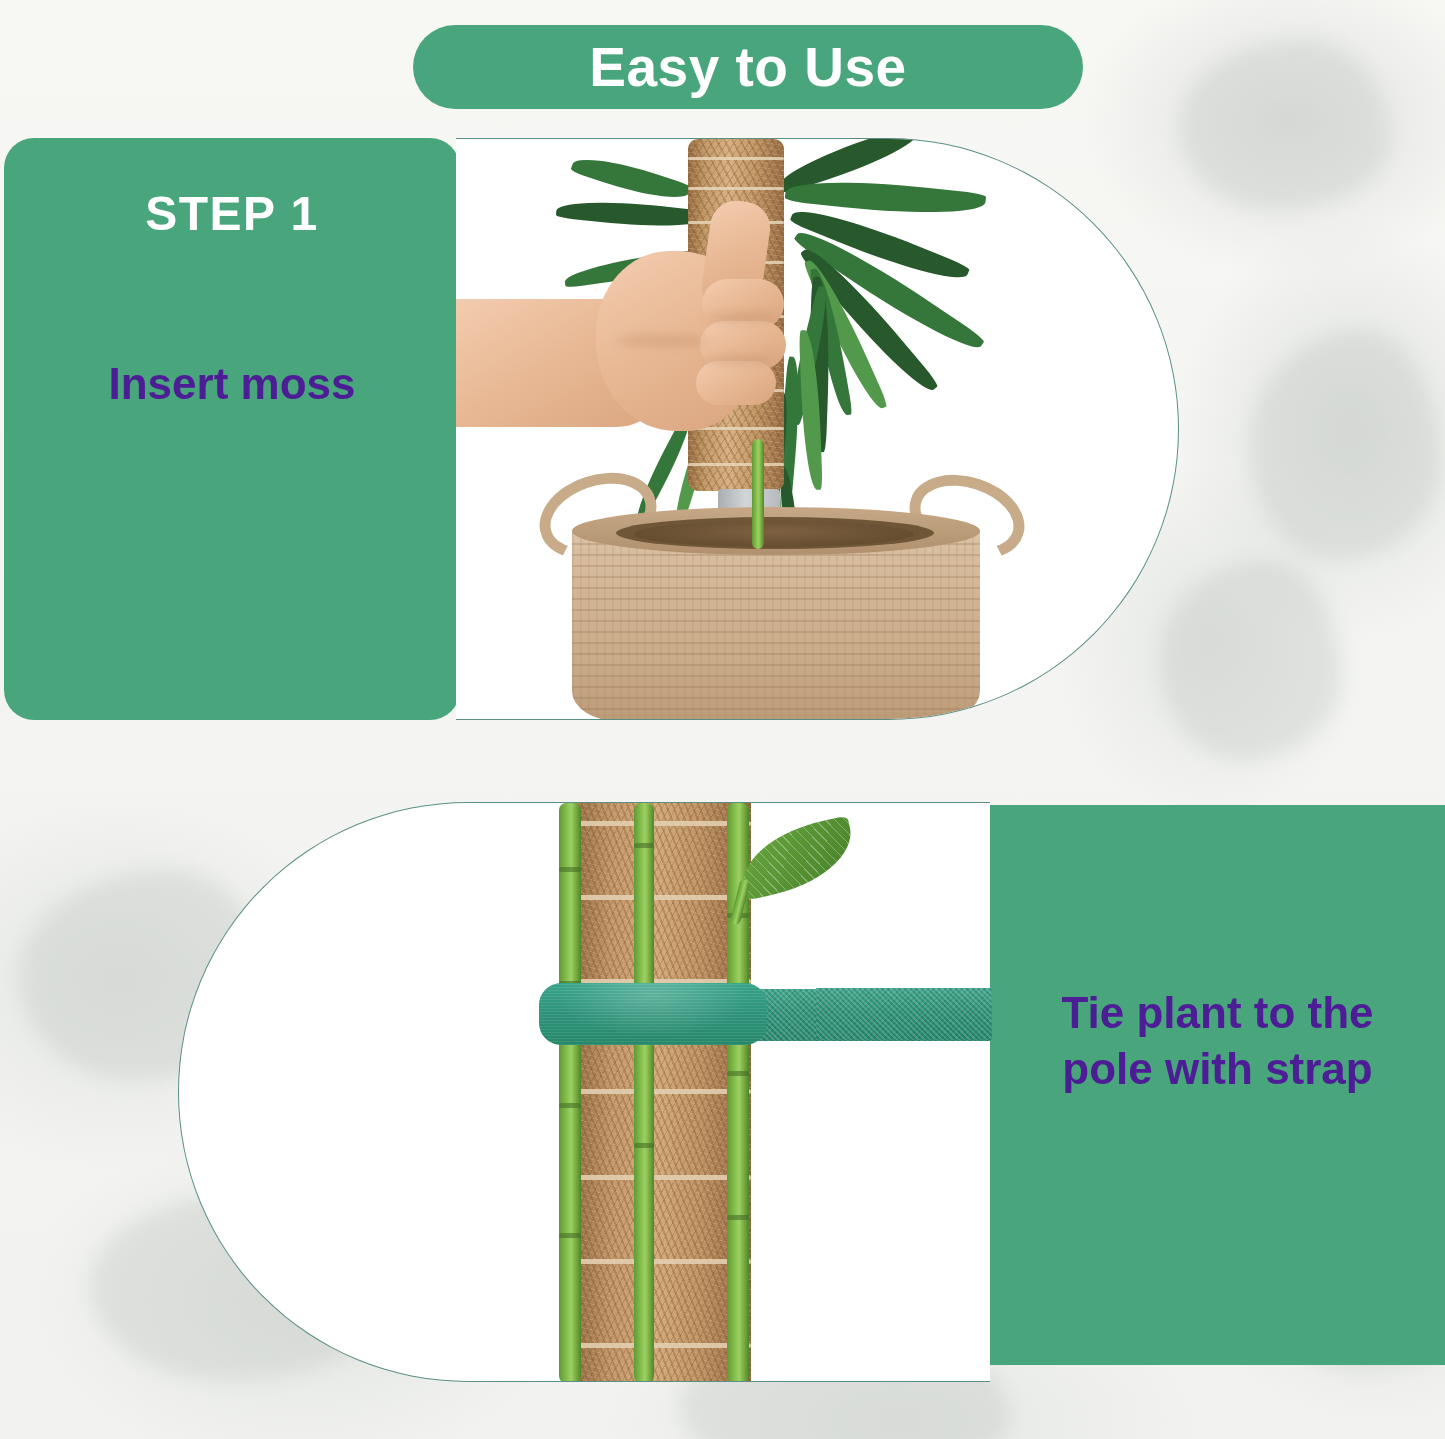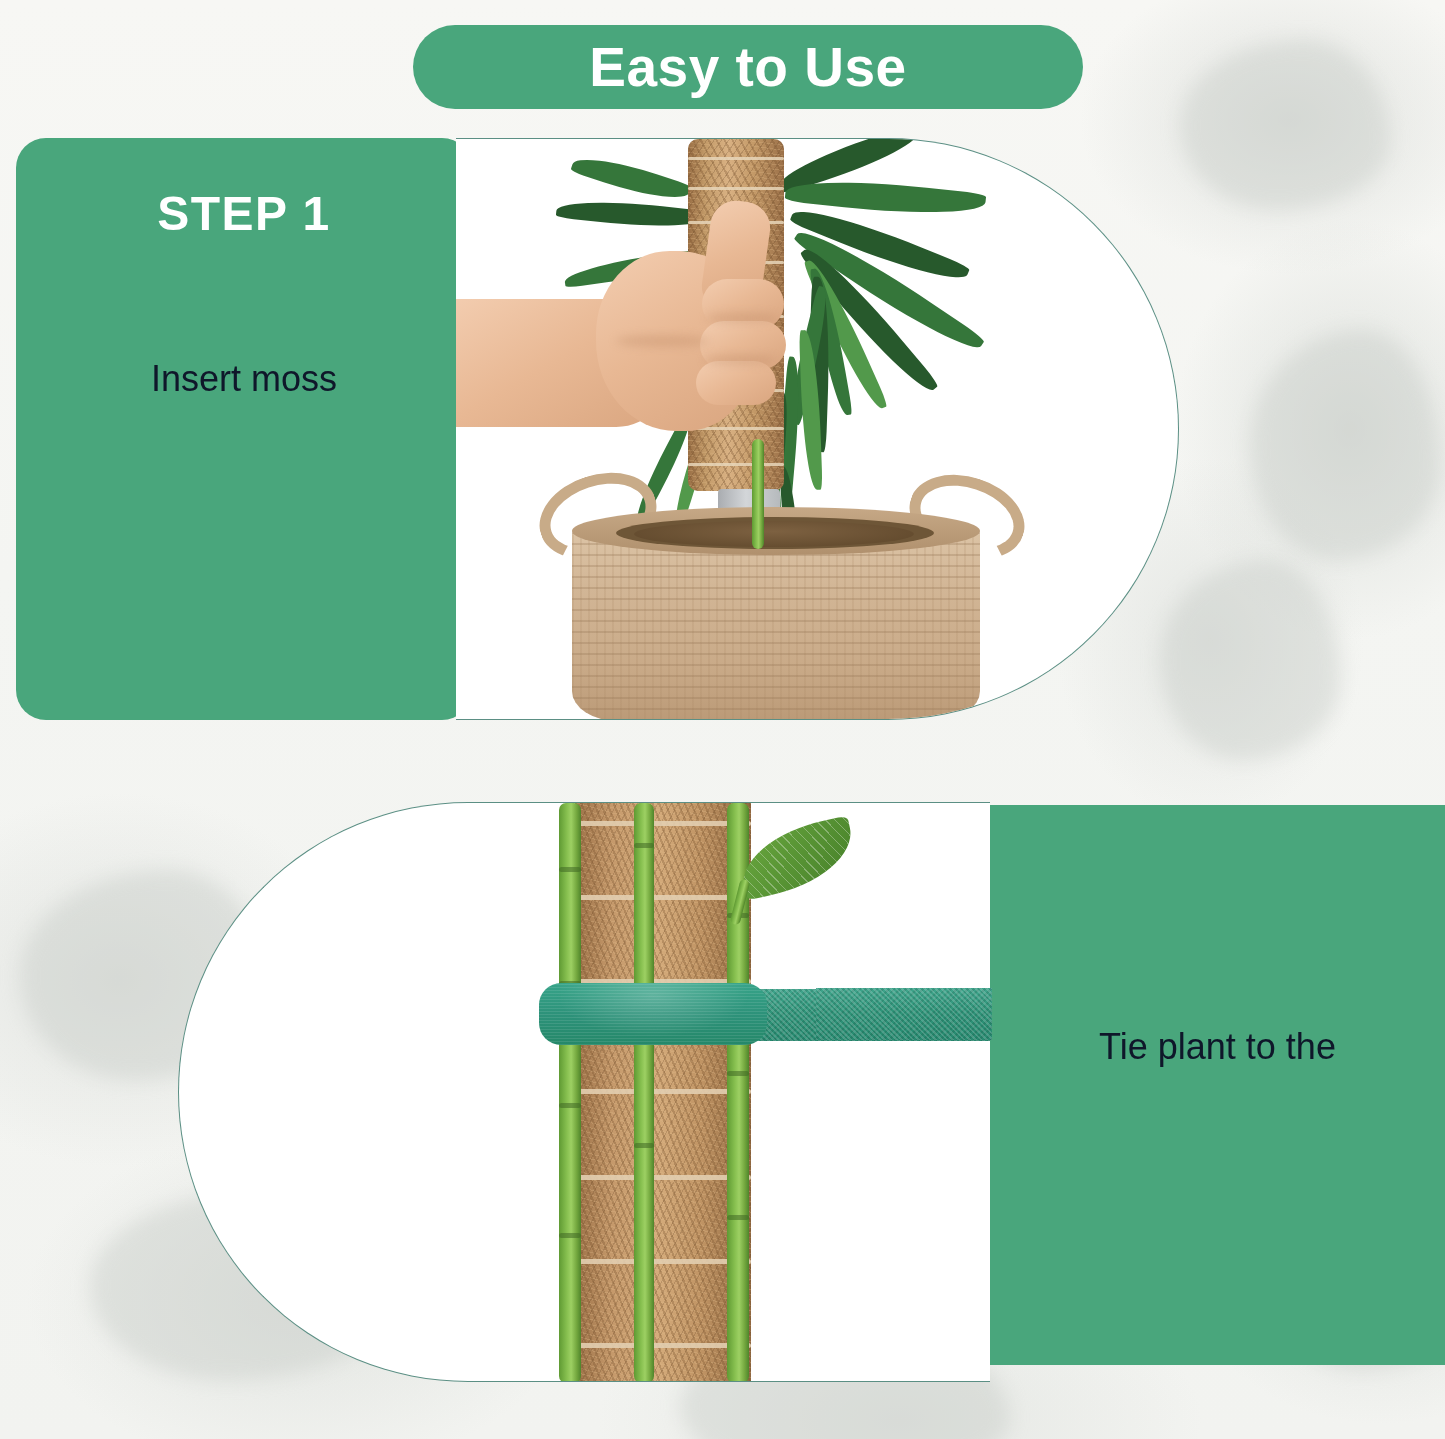--- a/index.html
+++ b/index.html
@@ -73,7 +73,7 @@
   }
   .step1-green {
     position: absolute;
-    left: 16px; top: 0;
+    left: 4px; top: 0;
     width: 456px;
     height: 582px;
     background: #49a67c;

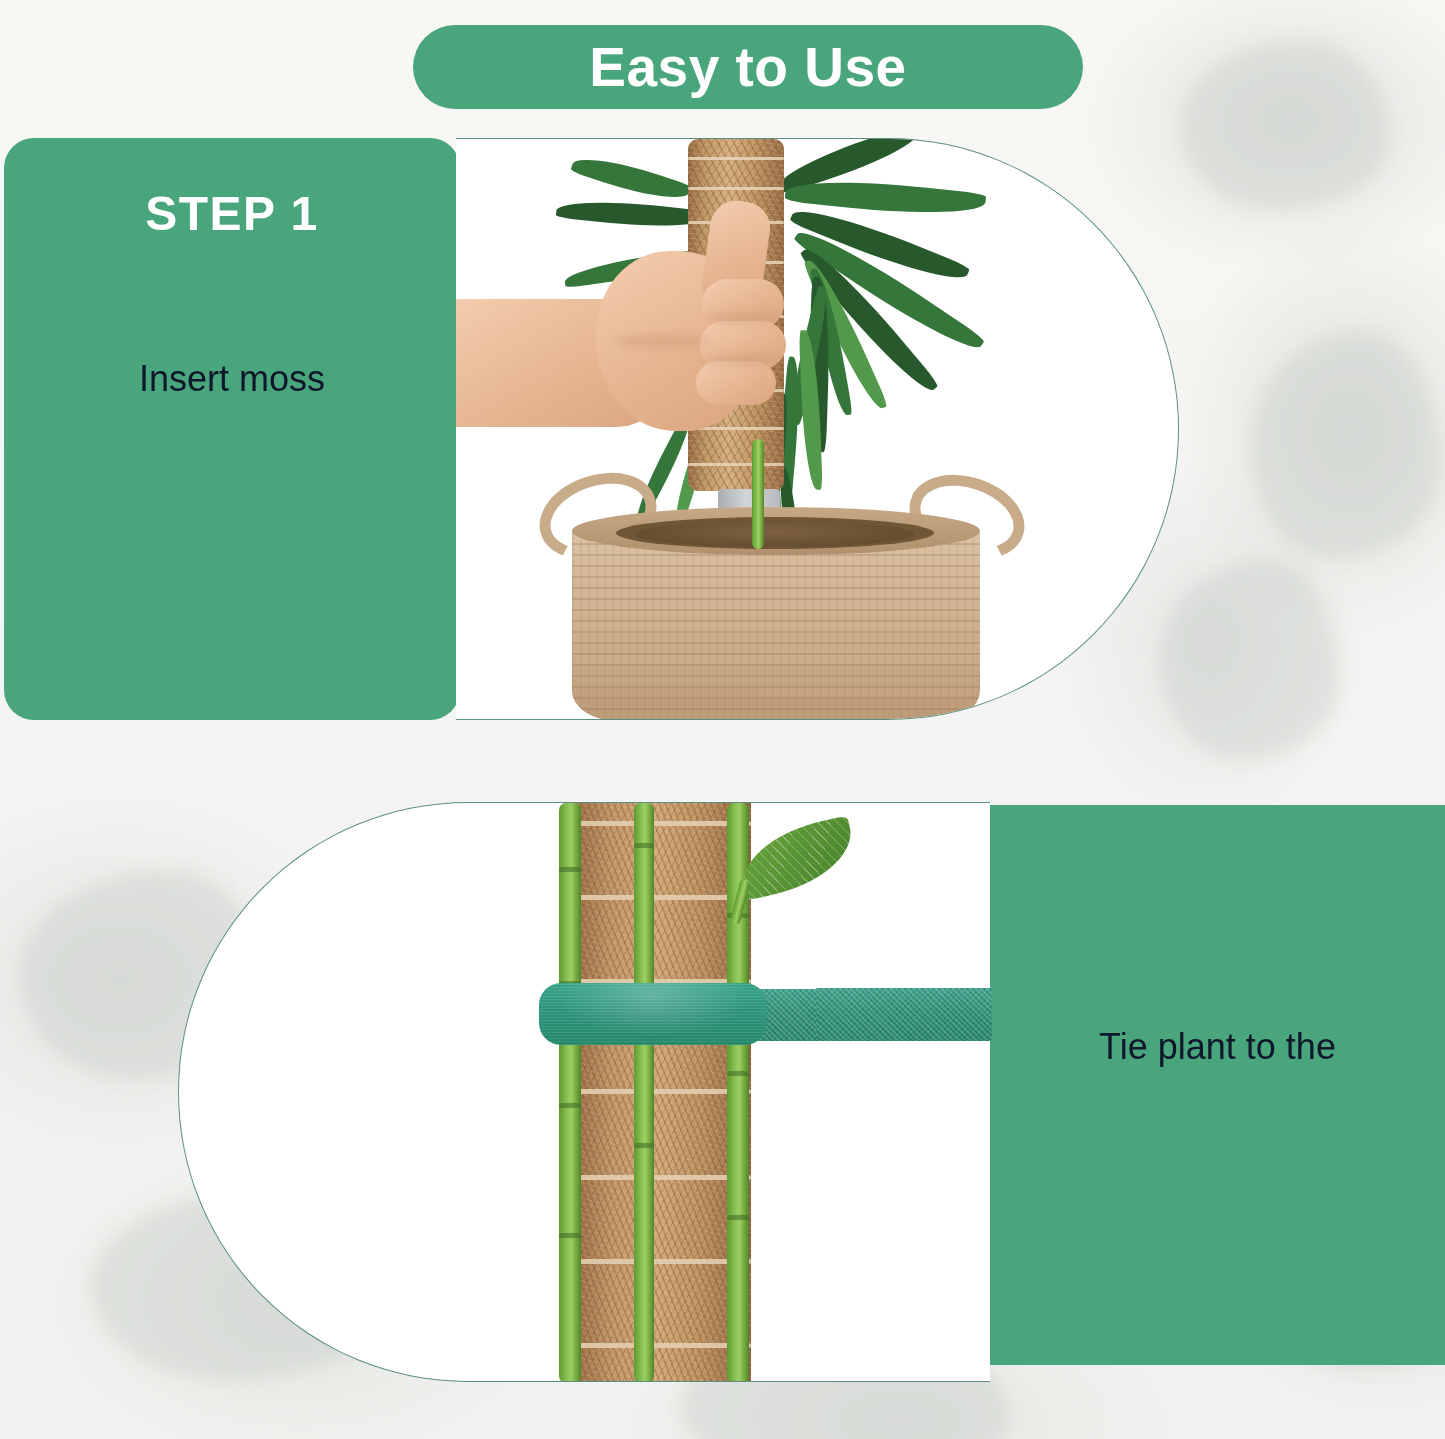--- a/index.html
+++ b/index.html
@@ -134,9 +134,9 @@
     line-height: 1;
   }
   .step-desc {
-    color: #0f172a;
-    font-size: 36px;
-    font-weight: 400;
+    color: #4c1d95;
+    font-size: 44px;
+    font-weight: 700;
     line-height: 1.28;
   }
   .step1-desc-wrap { margin-top: 118px; }

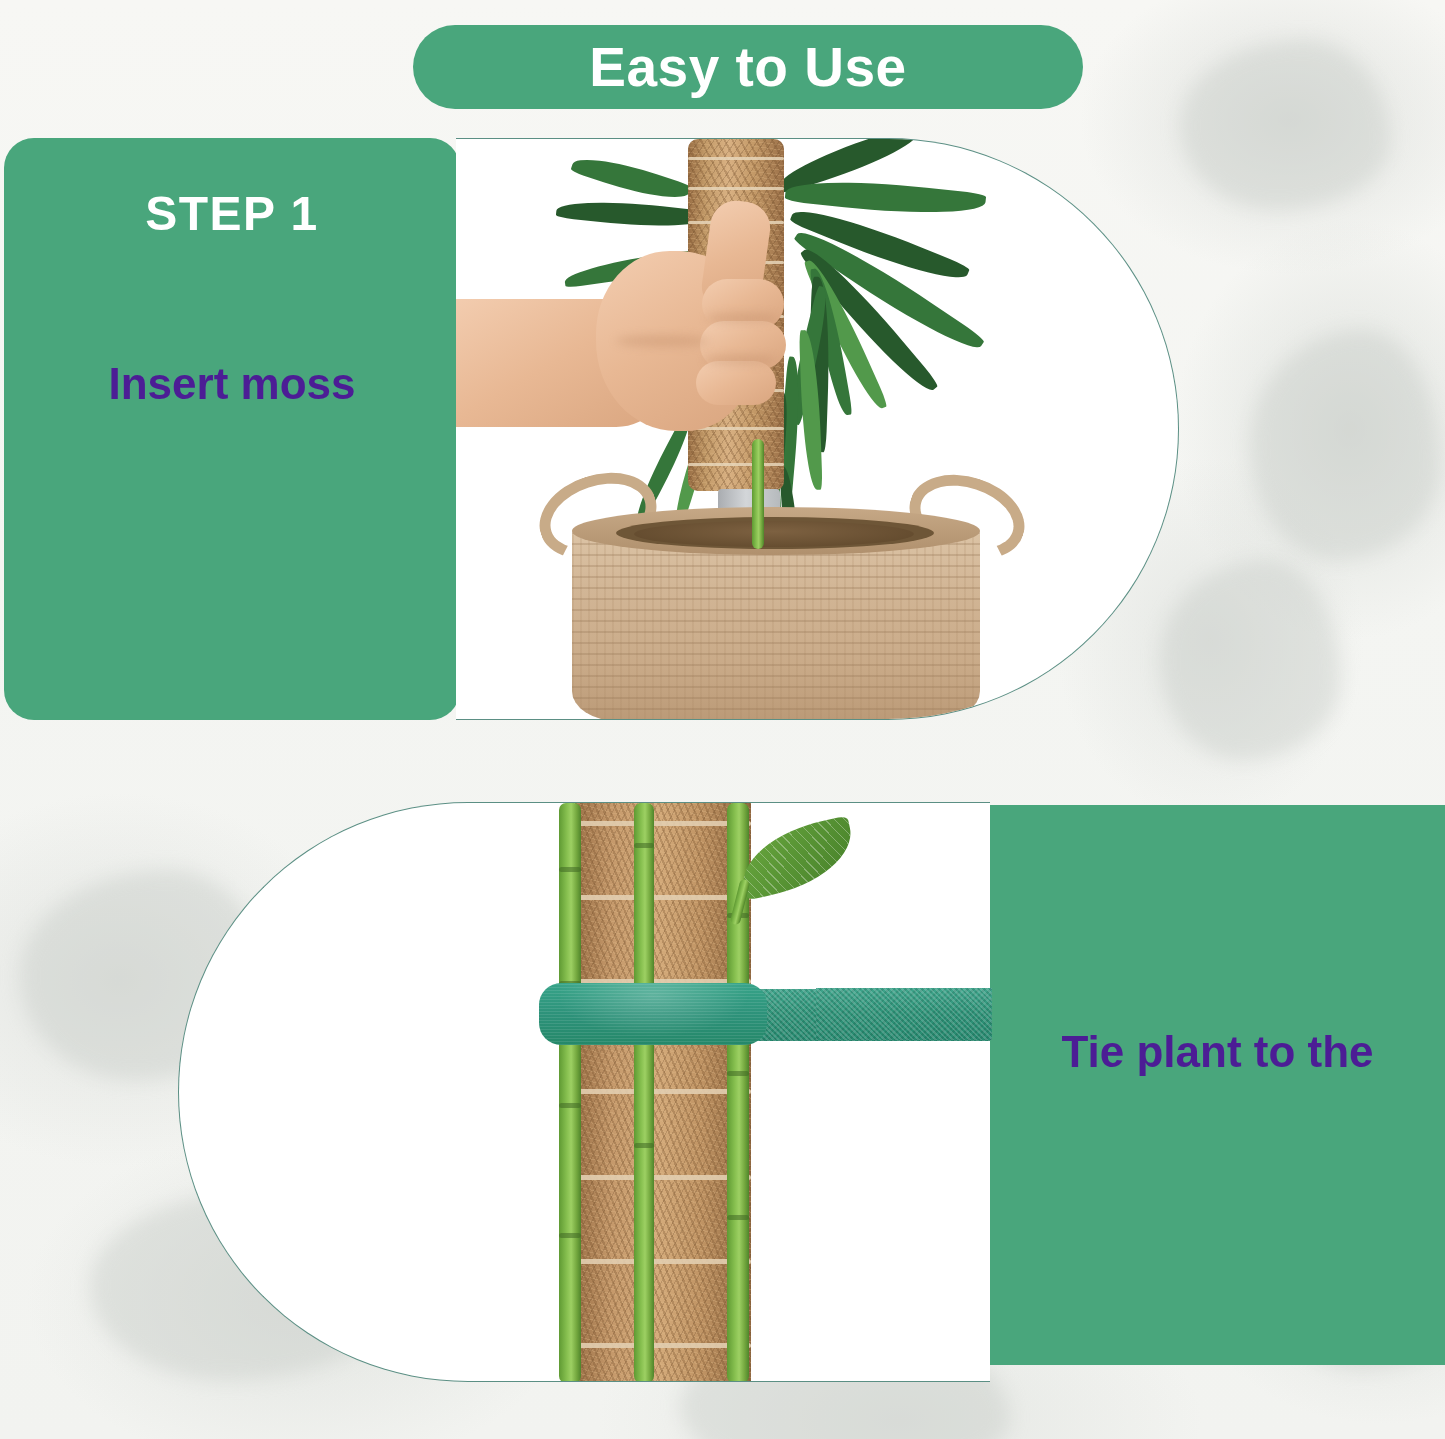--- a/index.html
+++ b/index.html
@@ -140,7 +140,7 @@
     line-height: 1.28;
   }
   .step1-desc-wrap { margin-top: 118px; }
-  .step2-desc-wrap { margin-top: 99px; }
+  .step2-desc-wrap { margin-top: 60px; }
 
   
   .s1-scene { position: absolute; inset: 0; }

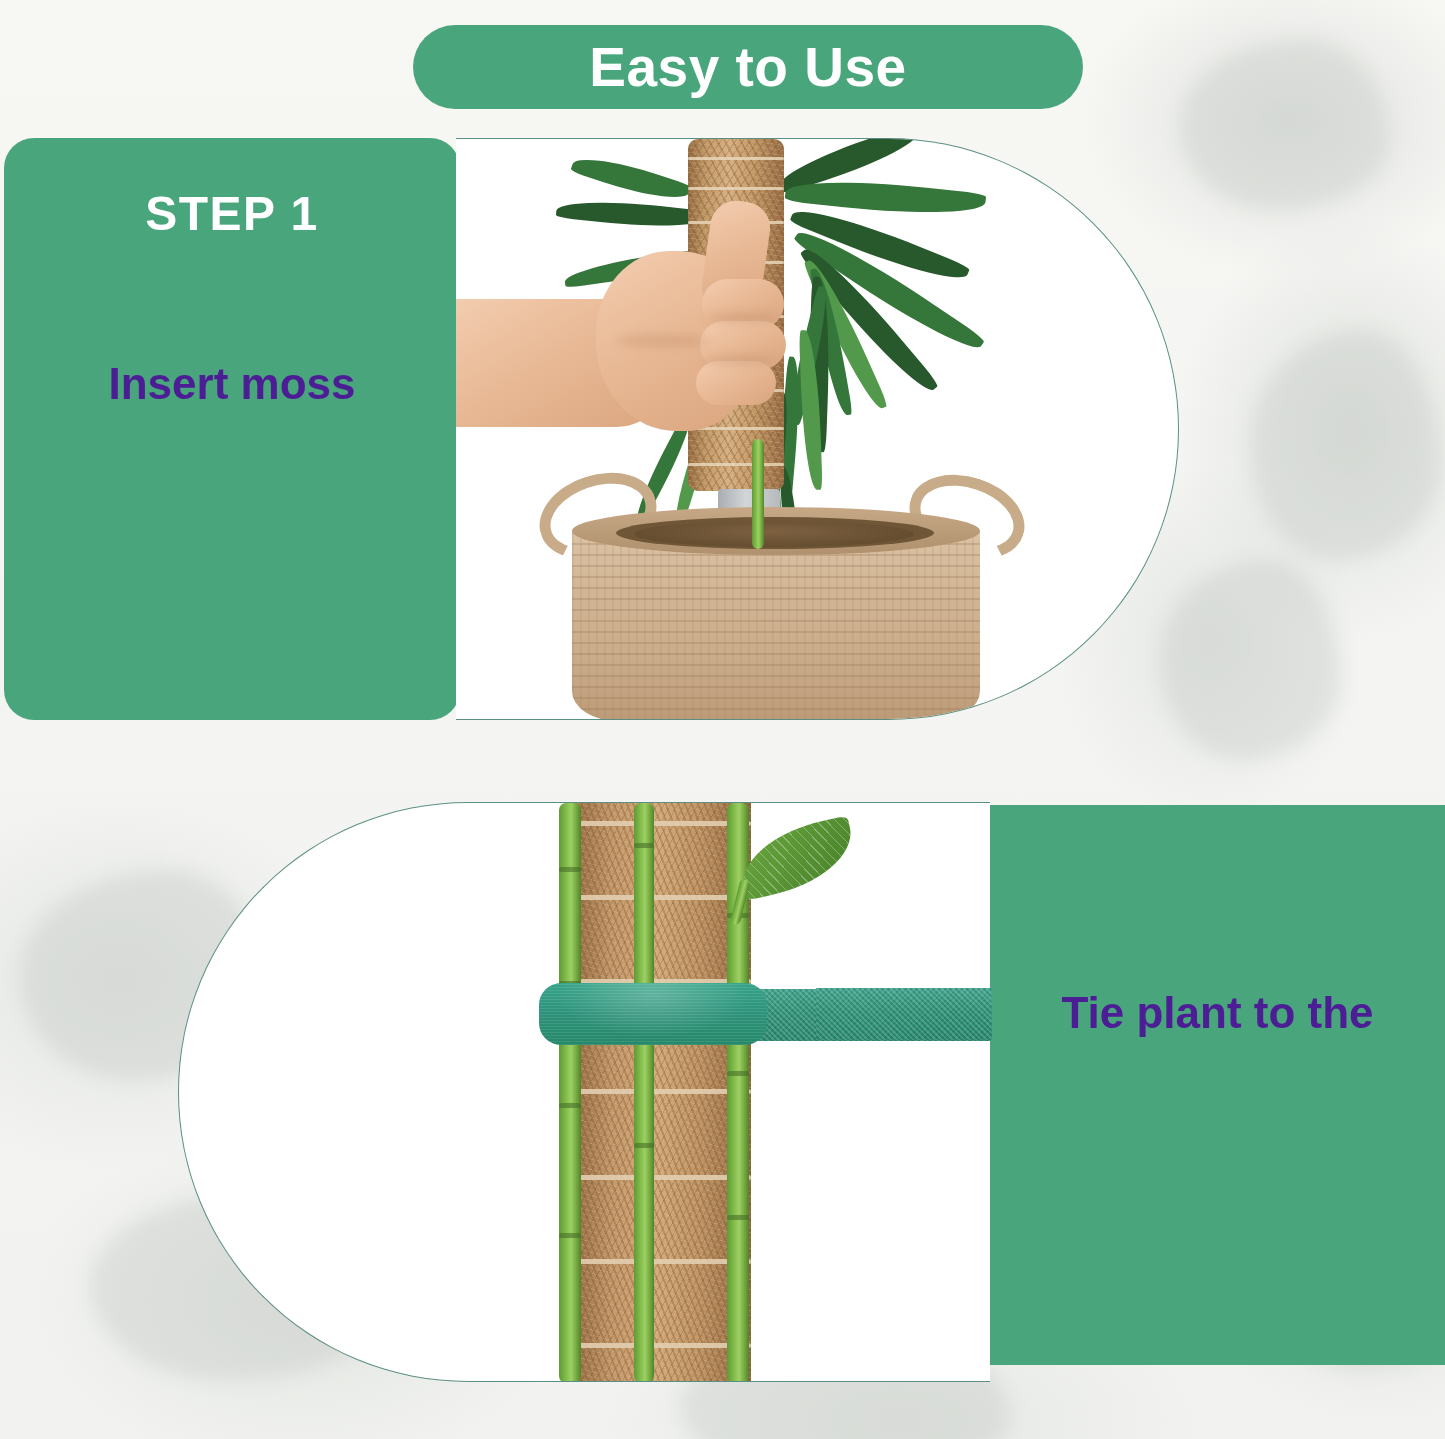--- a/index.html
+++ b/index.html
@@ -452,6 +452,7 @@
     <div class="step2-green">
       <div class="step2-desc-wrap">
         <div class="step-desc">Tie plant to the</div>
+        <div class="step-desc">pole with strap</div>
       </div>
     </div>
   </div>

